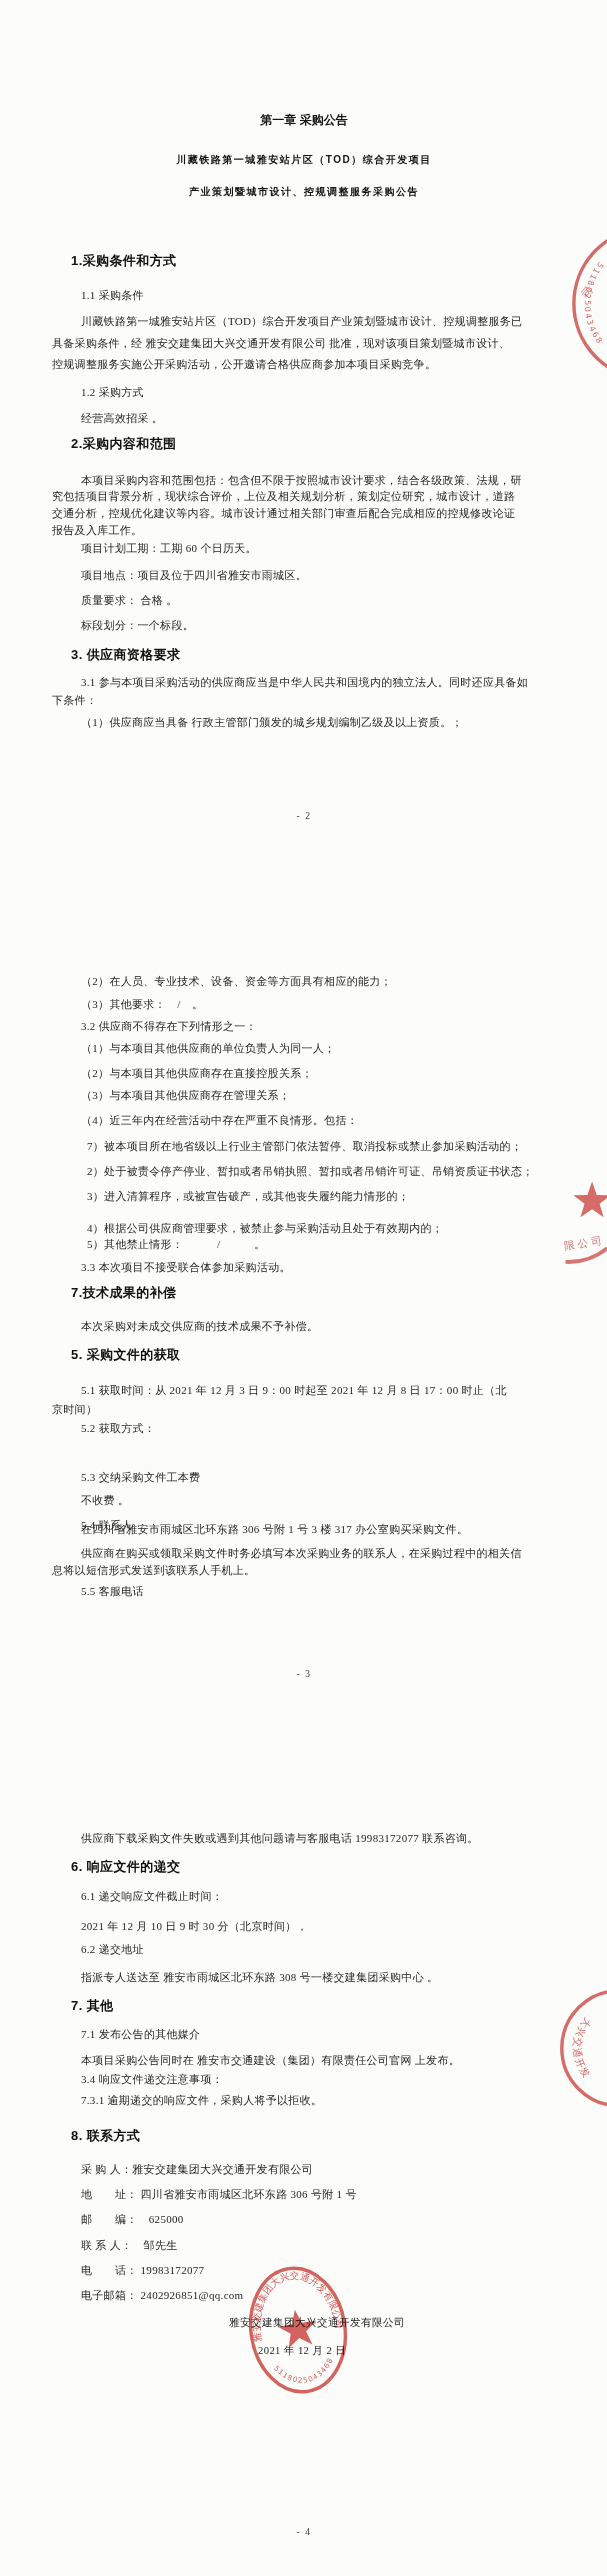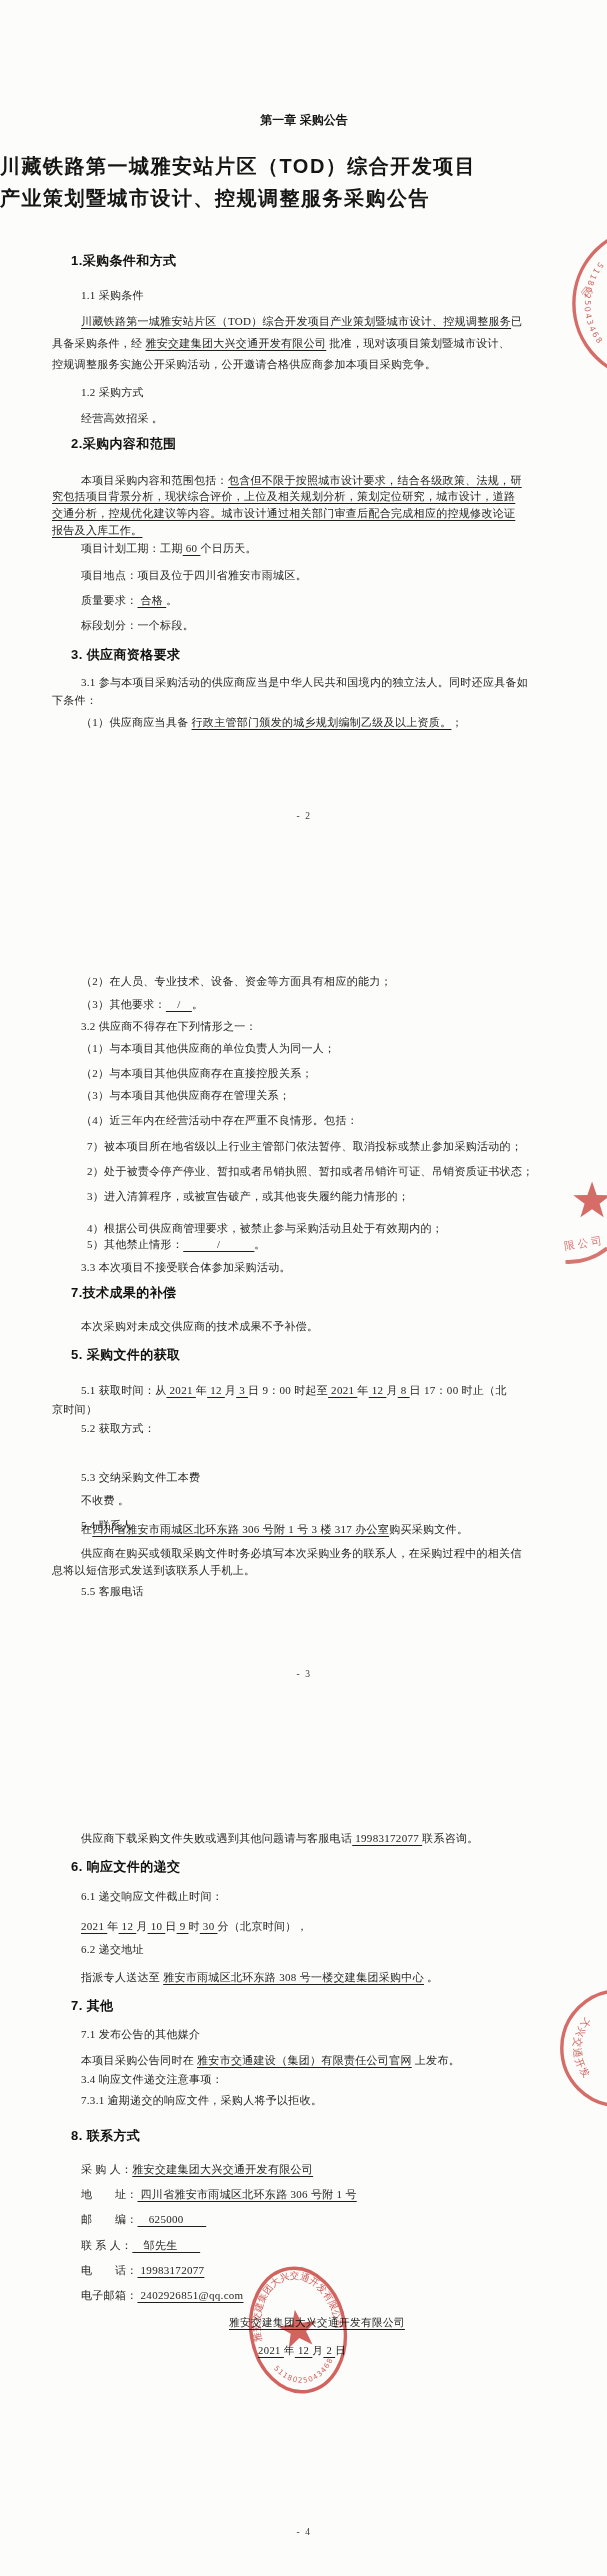--- a/index.html
+++ b/index.html
@@ -12,7 +12,7 @@
   .i1{padding-left:29px}
   .i2{padding-left:35px}
   .t1{position:absolute;left:0;width:100%;text-align:center;font-family:"Liberation Sans","DejaVu Sans",sans-serif;font-weight:bold;font-size:12px;color:#151515}
-  .t2{position:absolute;left:0;width:100%;font-family:"Liberation Sans","DejaVu Sans",sans-serif;font-weight:bold;font-size:20px;letter-spacing:1.5px;color:#151515}
+  .t2{position:absolute;left:0;width:100%;text-align:center;font-family:"Liberation Sans","DejaVu Sans",sans-serif;font-weight:bold;font-size:10px;letter-spacing:1.5px;color:#151515}
   .hd{position:absolute;left:71px;font-family:"Liberation Sans","DejaVu Sans",sans-serif;font-weight:bold;font-size:13px;color:#111;letter-spacing:0.4px}
   .ft{position:absolute;left:0;width:100%;text-align:center;font-size:9.5px;color:#3a3a3a;letter-spacing:1.5px}
   .sign{position:absolute;font-size:10.6px;letter-spacing:0.4px;white-space:nowrap}

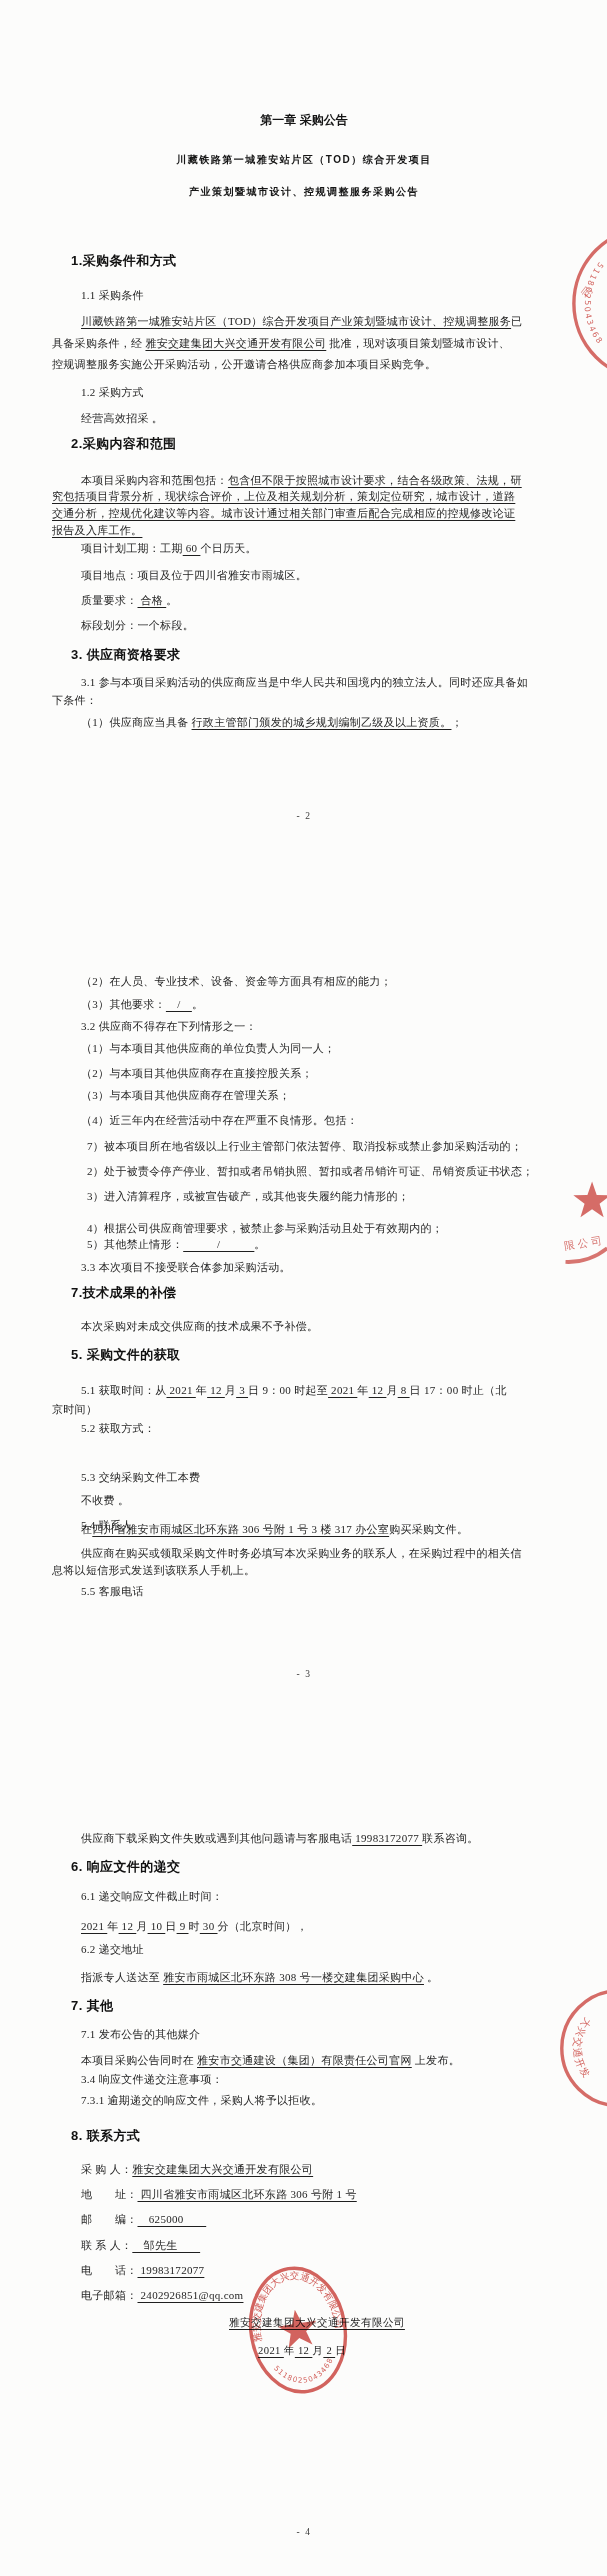--- a/index.html
+++ b/index.html
@@ -16,7 +16,7 @@
   .hd{position:absolute;left:71px;font-family:"Liberation Sans","DejaVu Sans",sans-serif;font-weight:bold;font-size:13px;color:#111;letter-spacing:0.4px}
   .ft{position:absolute;left:0;width:100%;text-align:center;font-size:9.5px;color:#3a3a3a;letter-spacing:1.5px}
   .sign{position:absolute;font-size:10.6px;letter-spacing:0.4px;white-space:nowrap}
-  .u{text-decoration:underline;text-underline-offset:2.7px;text-decoration-thickness:0.8px}
+  .u{text-underline-offset:2.7px;text-decoration-thickness:0.8px}
   .stamp{position:absolute;opacity:.85;mix-blend-mode:multiply;pointer-events:none}
   .sealtxt{font-family:"DejaVu Sans",sans-serif}
 </style>

